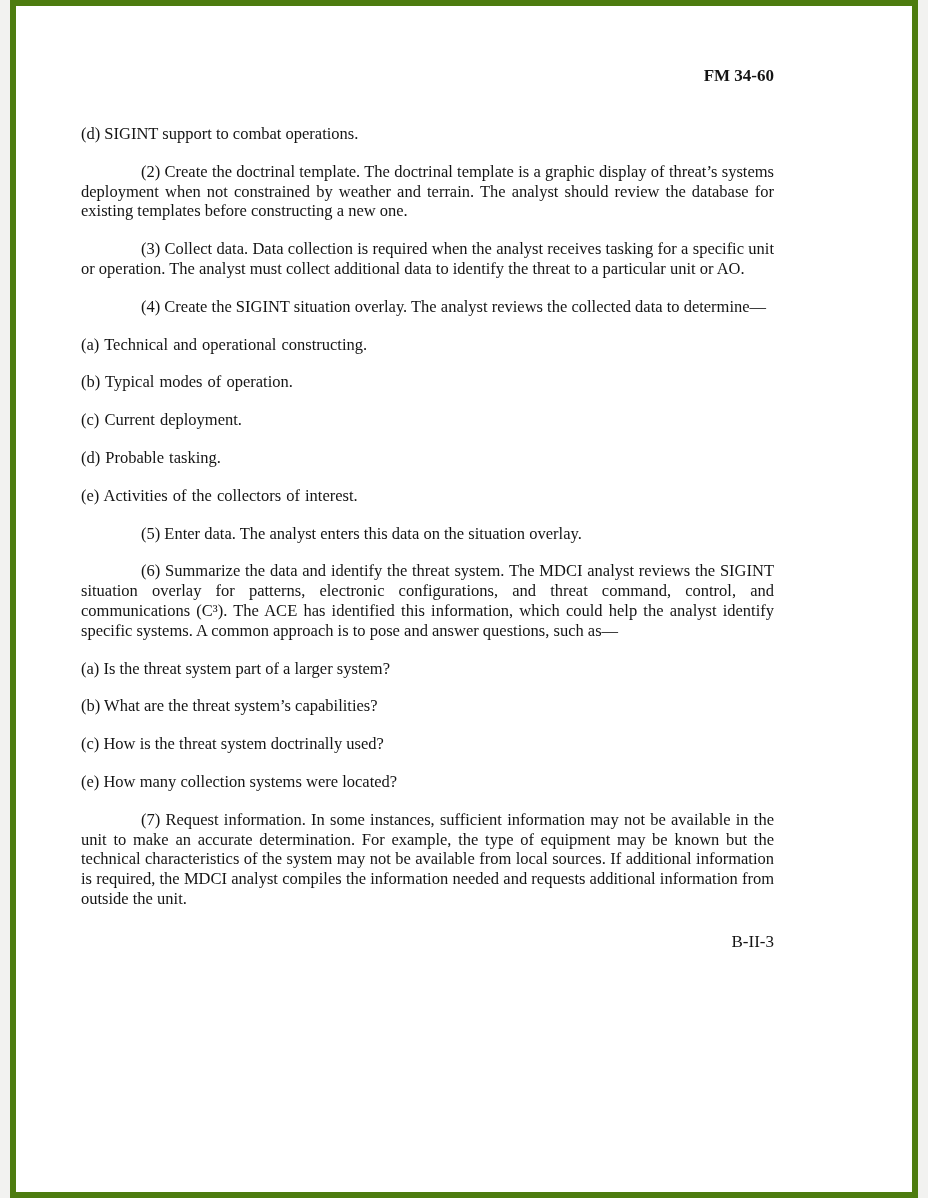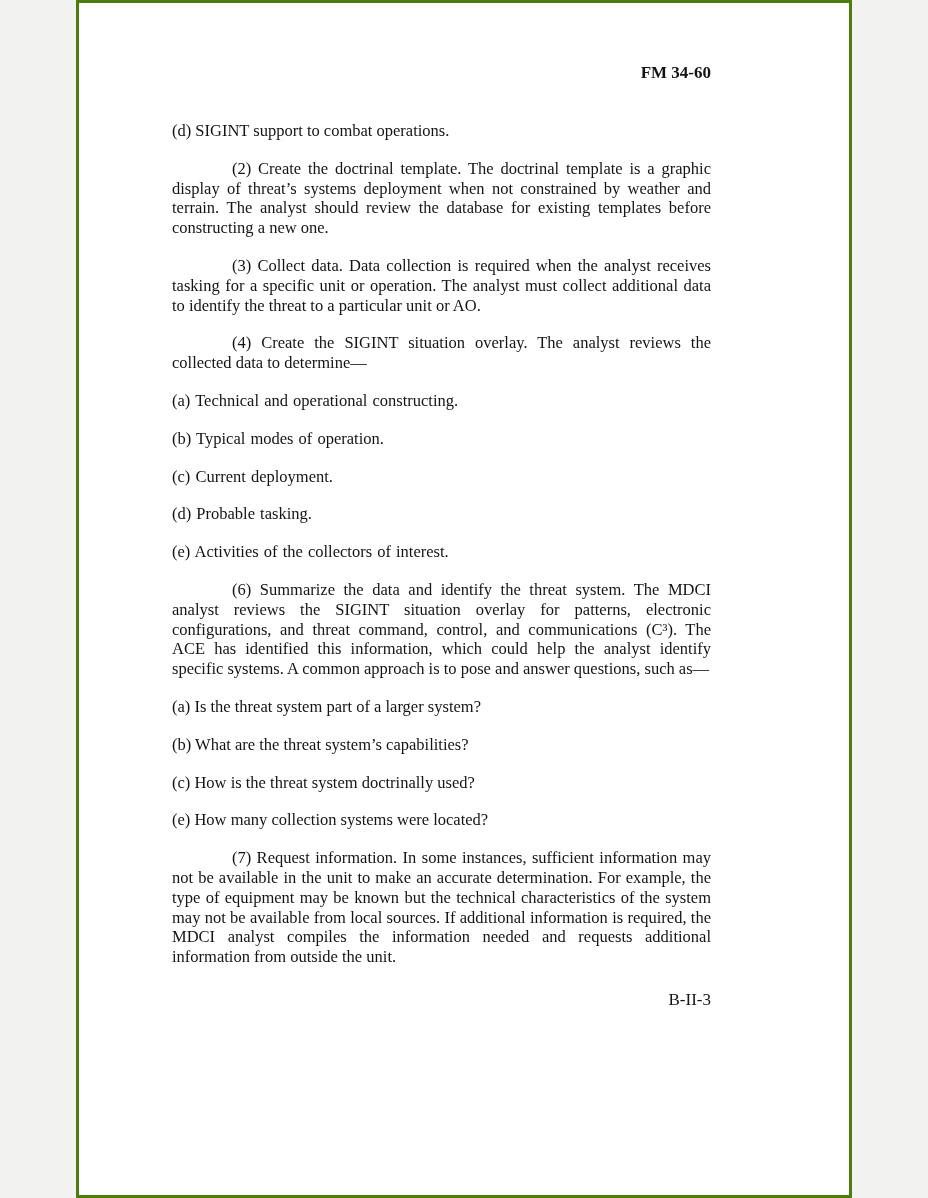--- a/index.html
+++ b/index.html
@@ -10,14 +10,14 @@
   .page {
     position: relative;
     box-sizing: border-box;
-    width: 776px;
+    width: 908px;
     height: 1198px;
     margin: 0 auto;
     background: #ffffff;
-    border: 3px solid #4d7c0f;
+    border: 6px solid #4d7c0f;
     font-family: "Liberation Serif", "DejaVu Serif", serif;
     color: #141414;
-    padding: 60px 138px 0 85px;
+    padding: 60px 138px 0 57px;
   }
   .page-header {
     text-align: right;

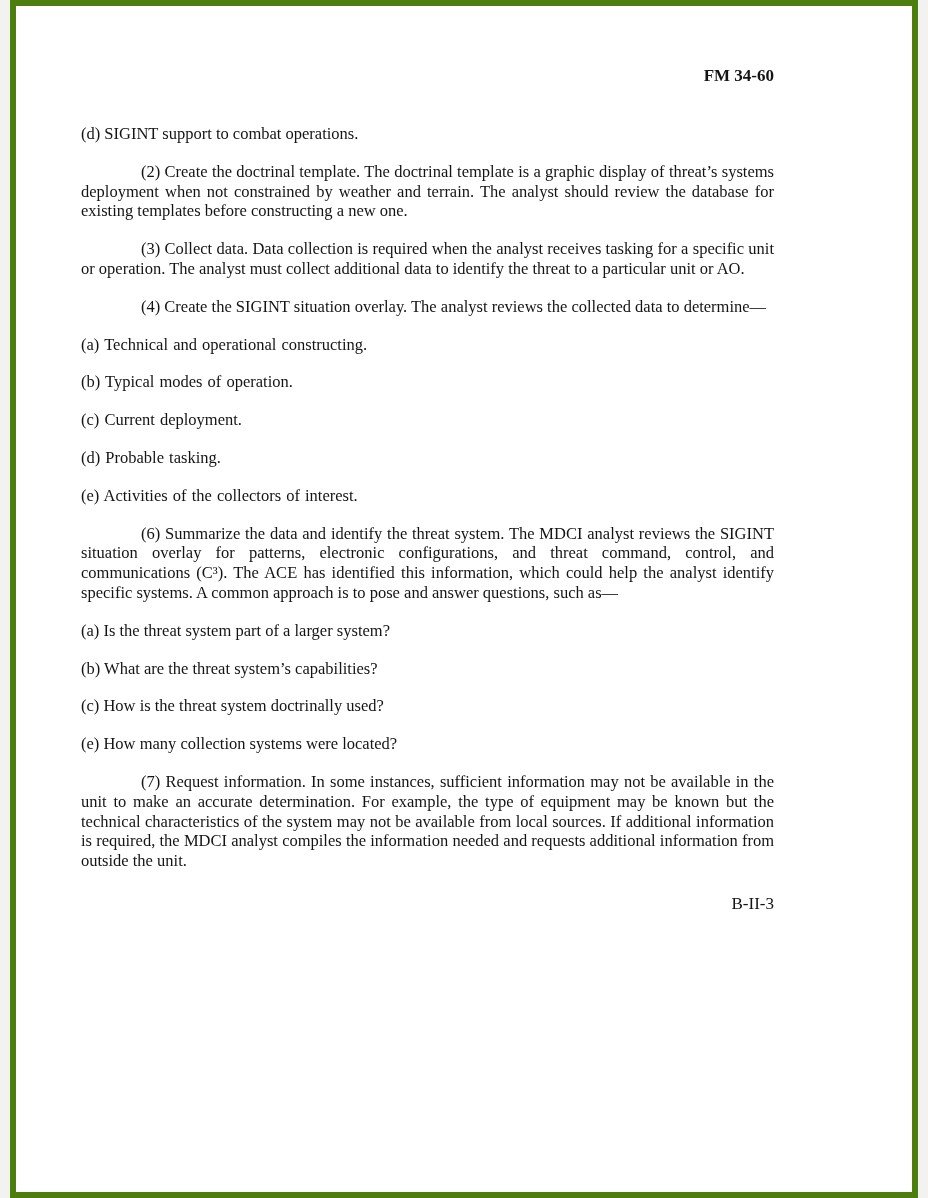--- a/index.html
+++ b/index.html
@@ -78,6 +78,7 @@
     <p class="sub-item-wide-gap">(d)  Probable tasking.</p>
     <p class="sub-item-wide-gap">(e)  Activities of the collectors of interest.</p>
 
+    <p class="para">(5)  Enter data. The analyst enters this data on the situation overlay.</p>
 
     <p class="para">(6)  Summarize the data and identify the threat system. The MDCI analyst reviews the SIGINT situation overlay for patterns, electronic configurations, and threat command, control, and communications (C³). The ACE has identified this information, which could help the analyst identify specific systems. A common approach is to pose and answer questions, such as—</p>
 

